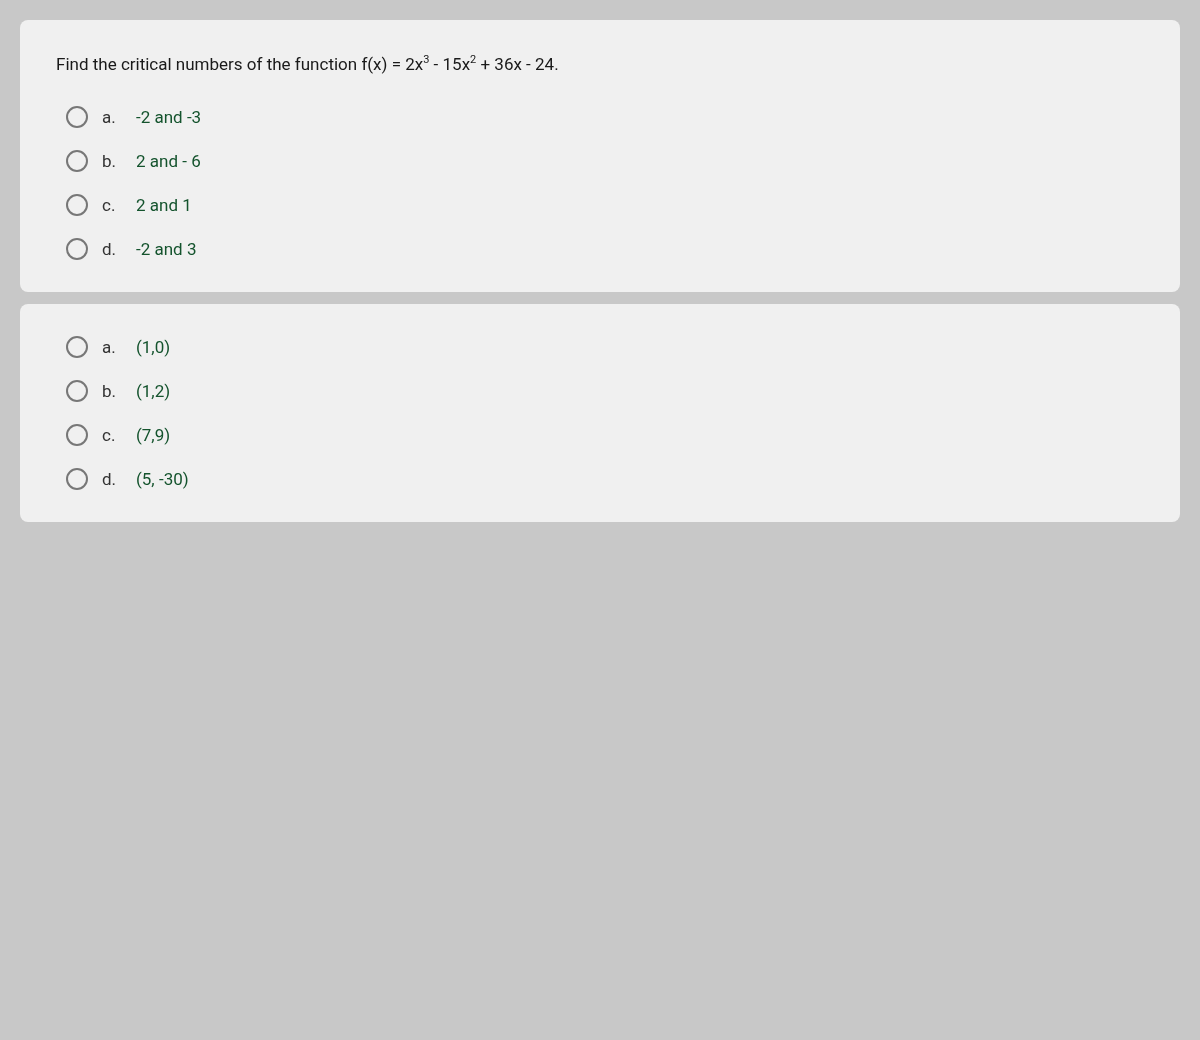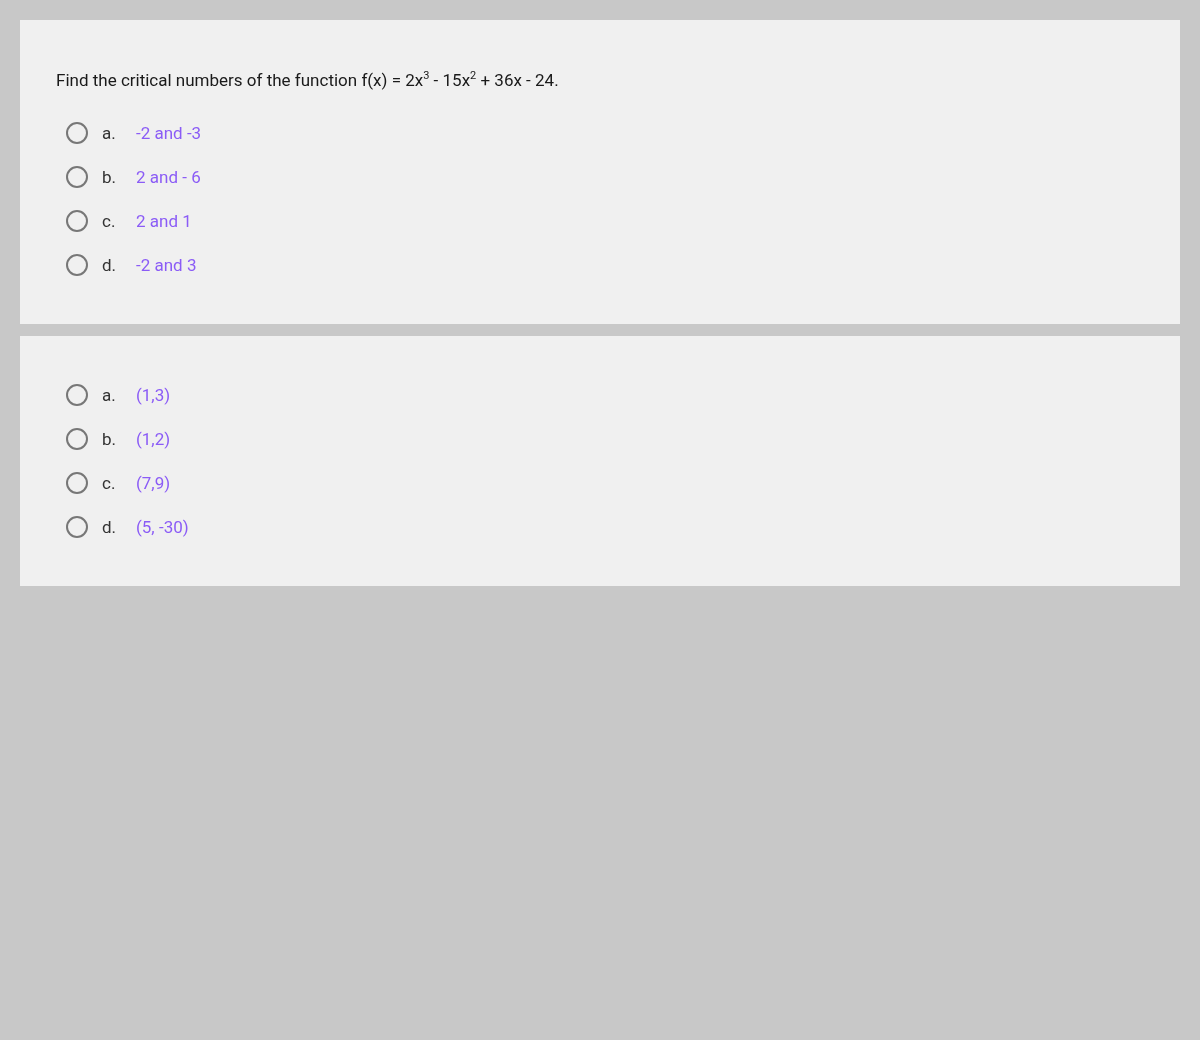--- a/index.html
+++ b/index.html
@@ -21,8 +21,8 @@
 
     .question-card {
       background-color: #f0f0f0;
-      border-radius: 0;
-      padding: 48px 36px;
+      border-radius: 8px;
+      padding: 32px 36px;
     }
 
     .question-text {

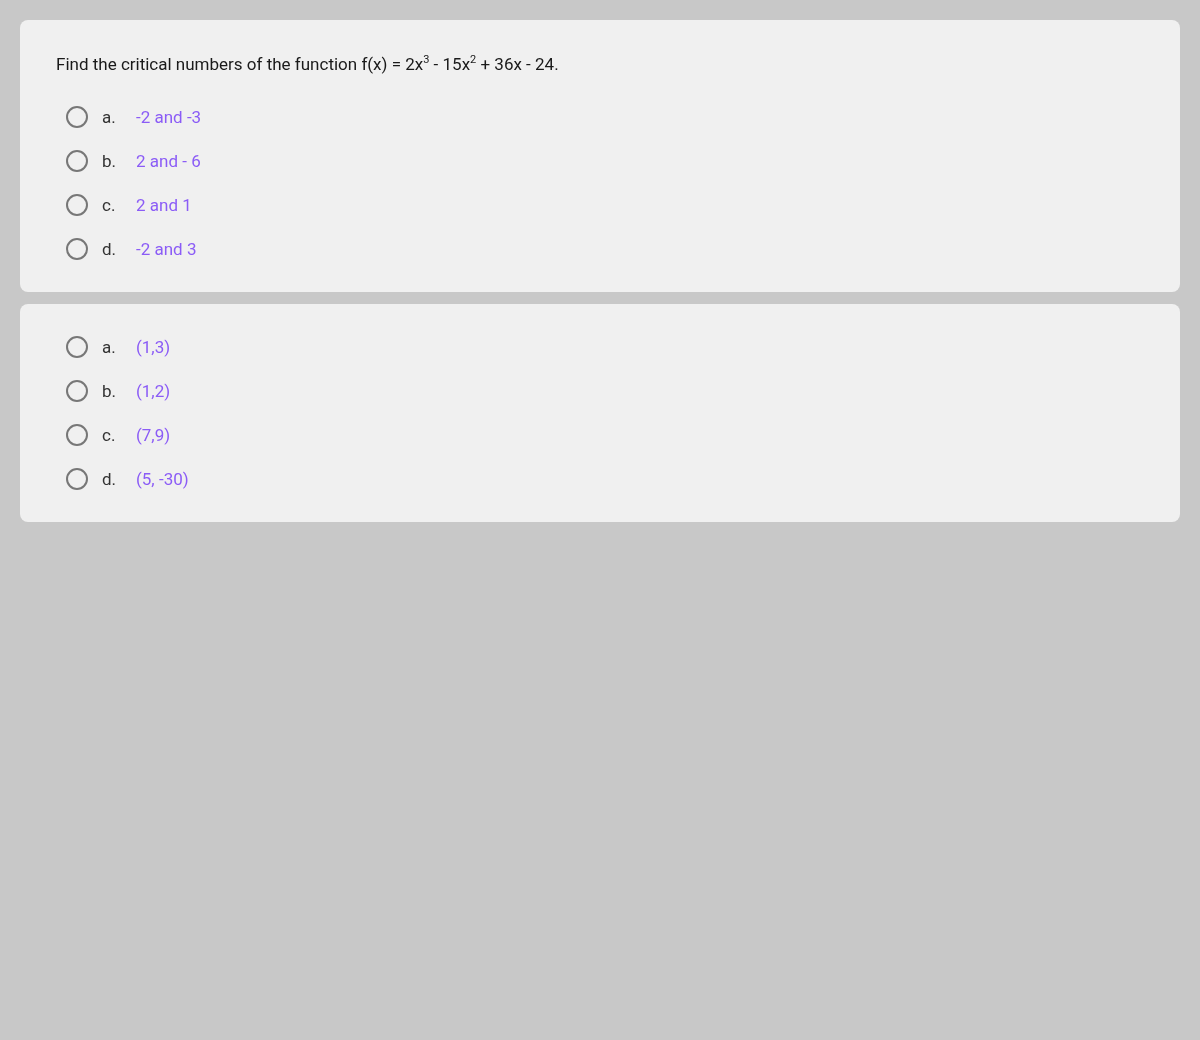--- a/index.html
+++ b/index.html
@@ -71,7 +71,7 @@
 
     .option-value {
       font-size: 17px;
-      color: #8b5cf6;
+      color: #14532d;
     }
   </style>
 </head>

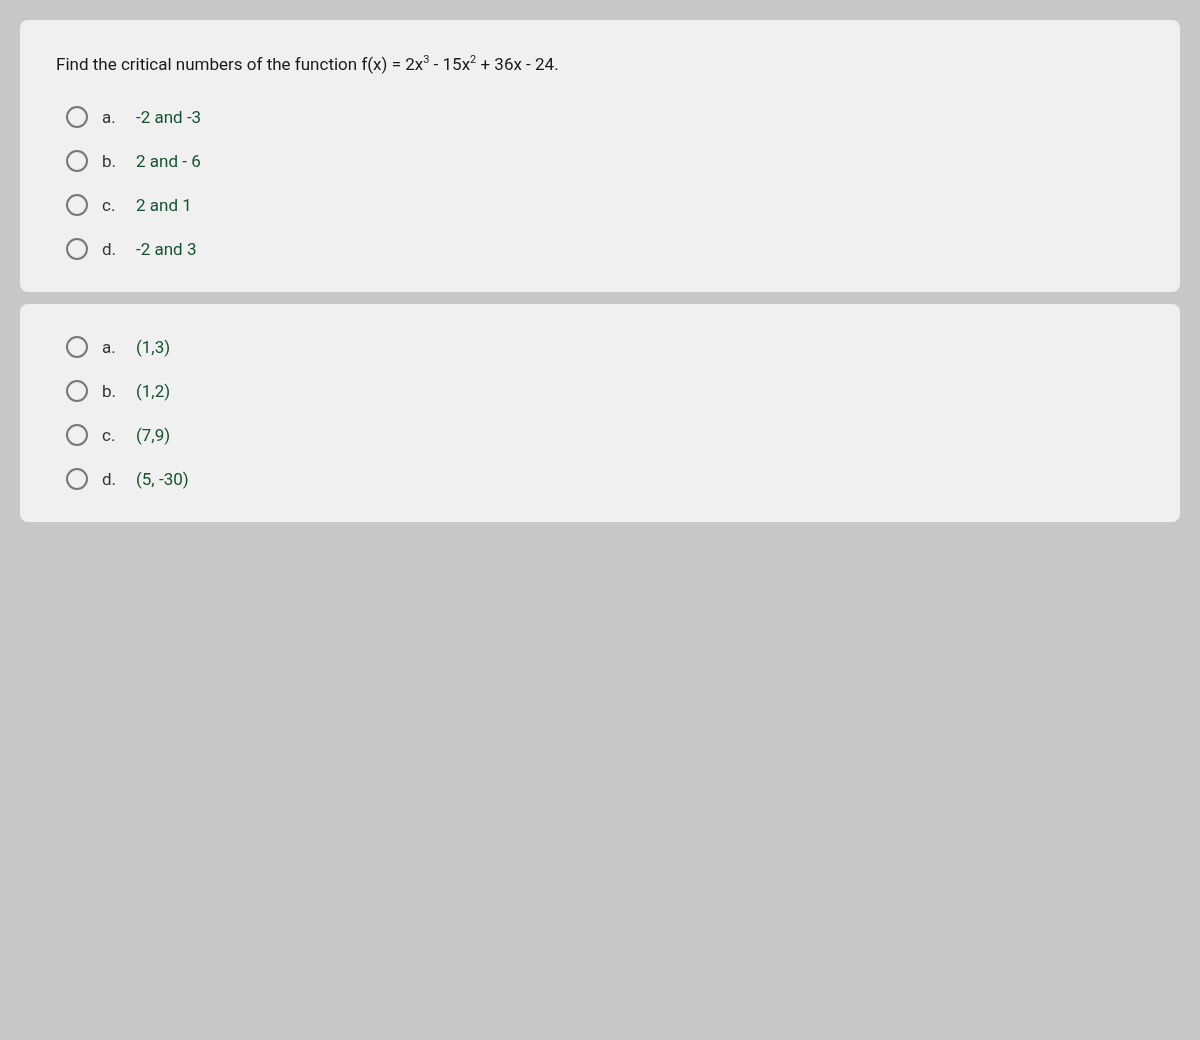--- a/index.html
+++ b/index.html
@@ -115,7 +115,7 @@
     <div class="option-item">
       <span class="radio-circle"></span>
       <span class="option-label">a.</span>
-      <span class="option-value">(1,3)</span>
+      <span class="option-value">(1,0)</span>
     </div>
 
     <div class="option-item">

